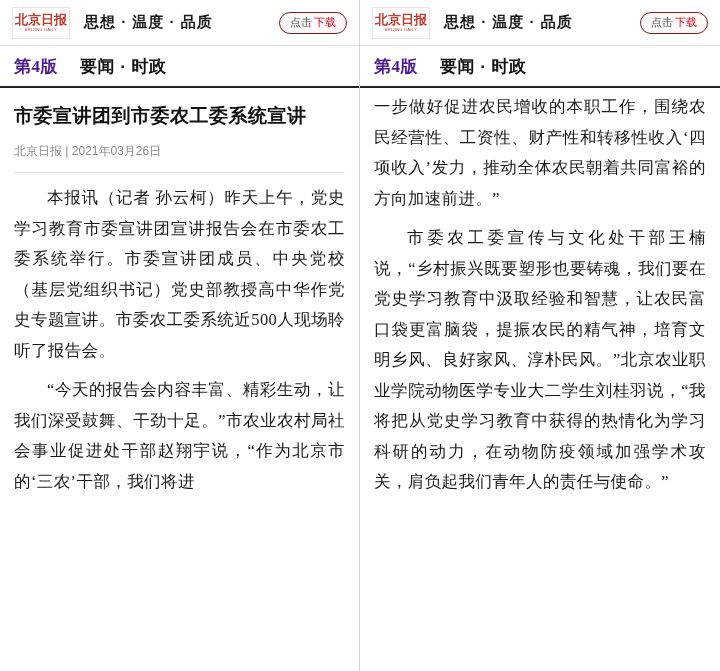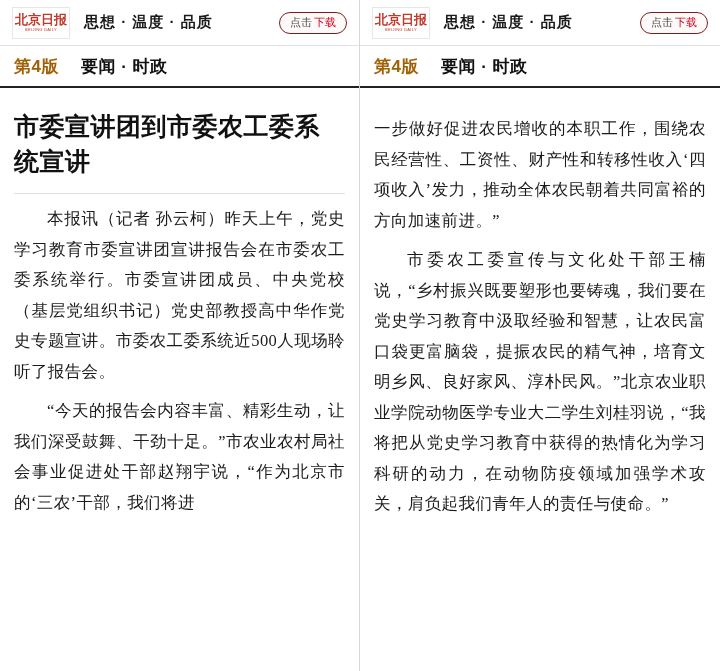--- a/index.html
+++ b/index.html
@@ -104,10 +104,10 @@
     background: #fff;
   }
   .sec-page {
-    font-family: Liberation Sans, sans-serif;
+    font-family: Liberation Serif, serif;
     font-size: 17px;
     font-weight: bold;
-    color: #a16207;
+    color: #4c1d95;
     letter-spacing: 0.5px;
   }
   .sec-name {

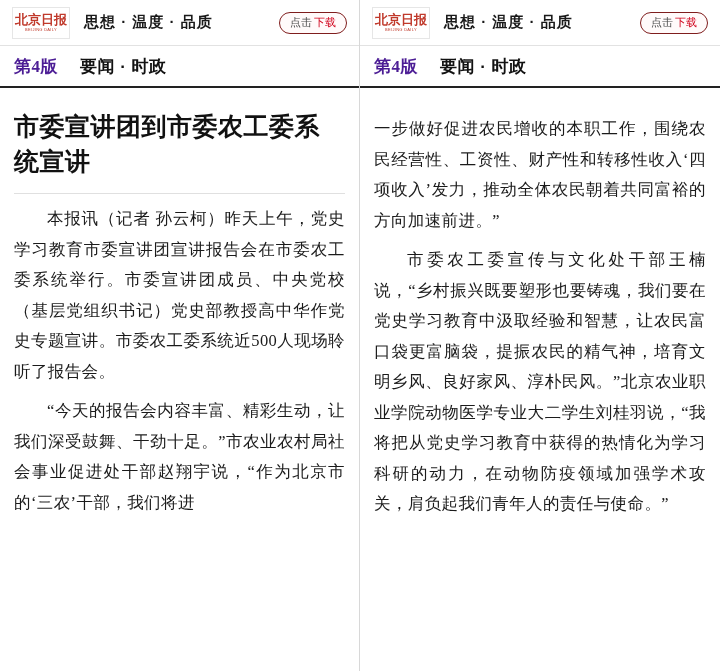--- a/index.html
+++ b/index.html
@@ -125,13 +125,13 @@
     box-sizing: border-box;
   }
   .headline {
-    font-family: Liberation Serif, serif;
-    font-size: 25px;
+    font-family: Liberation Sans, sans-serif;
+    font-size: 19px;
     font-weight: bold;
     line-height: 1.38;
     color: #111;
     letter-spacing: 0.5px;
-    margin: 8px 0 14px 0;
+    margin: 1px 0 14px 0;
   }
   .byline {
     font-family: "Liberation Sans", sans-serif;

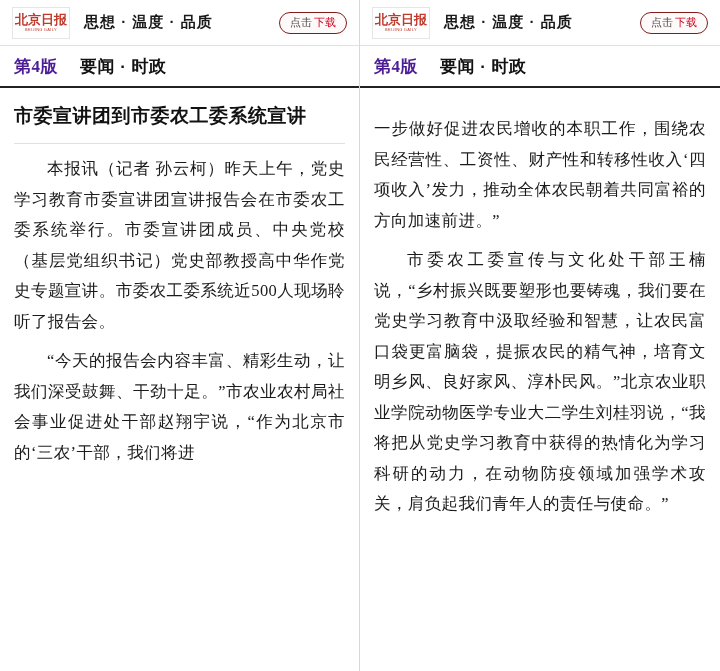--- a/index.html
+++ b/index.html
@@ -155,7 +155,7 @@
     letter-spacing: 0.4px;
   }
   .column.right .article {
-    padding-top: 26px;
+    padding-top: 4px;
   }
   .column.right .body-text p:first-child {
     text-indent: 0;

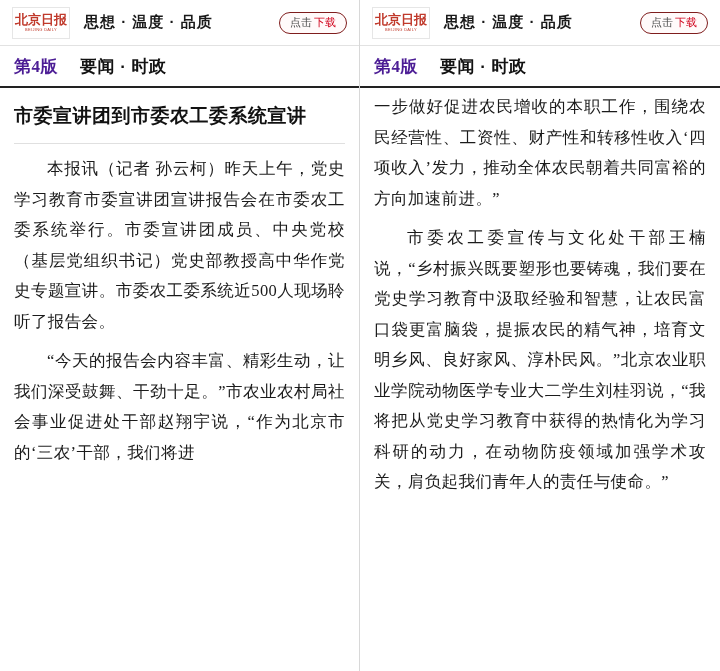--- a/index.html
+++ b/index.html
@@ -187,6 +187,11 @@
 
     <div class="article">
       <h1 class="headline">市委宣讲团到市委农工委系统宣讲</h1>
+      <div class="byline">
+        <span>北京日报</span>
+        <span>|</span>
+        <span>2021年03月26日</span>
+      </div>
       <div class="rule"></div>
       <div class="body-text">
         <p>本报讯（记者 孙云柯）昨天上午，党史学习教育市委宣讲团宣讲报告会在市委农工委系统举行。市委宣讲团成员、中央党校（基层党组织书记）党史部教授高中华作党史专题宣讲。市委农工委系统近500人现场聆听了报告会。</p>

